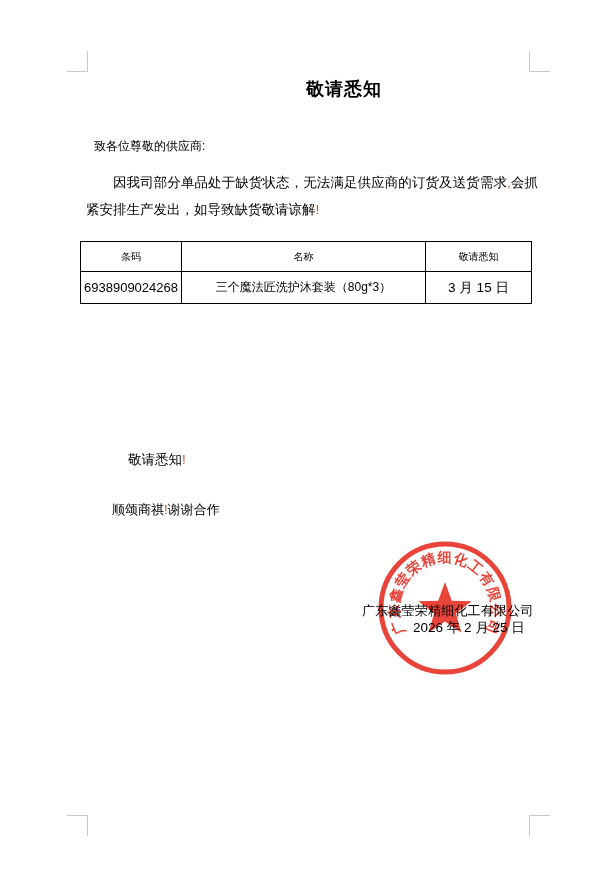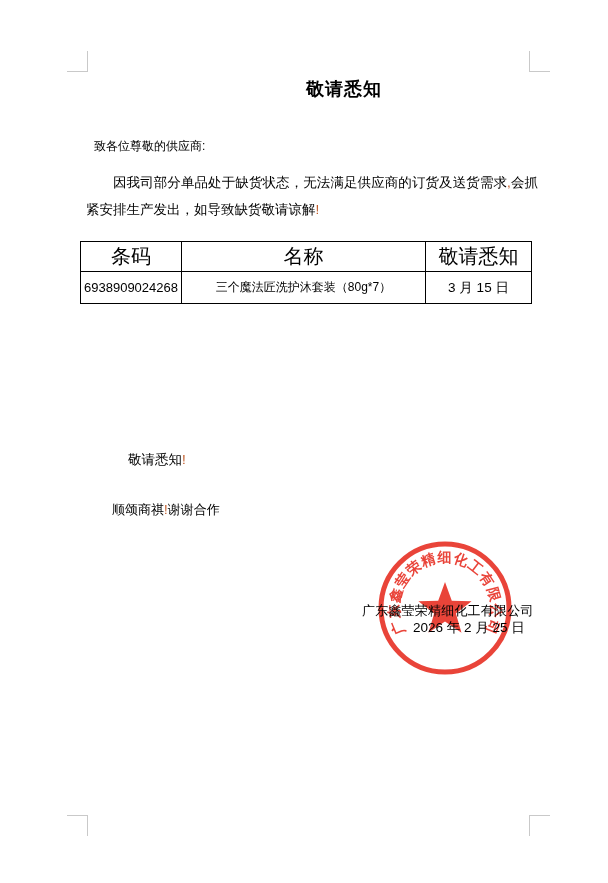--- a/index.html
+++ b/index.html
@@ -42,7 +42,7 @@
     font-weight:normal;padding:0;
     overflow:hidden;white-space:nowrap;
   }
-  table.stock tr.hdr{height:30px;font-size:20px;}
+  table.stock tr.hdr{height:30px;font-size:10px;}
   table.stock tr.data{height:32px;}
   .col-barcode{width:100px;}
   .col-name{width:243px;}

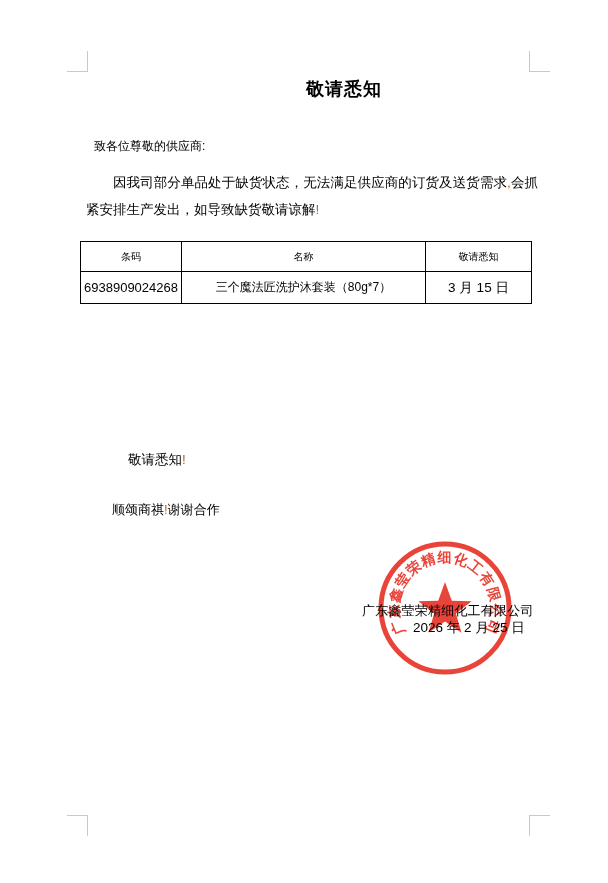--- a/index.html
+++ b/index.html
@@ -89,7 +89,7 @@
   </tr>
   <tr class="data">
     <td class="cell-barcode">6938909024268</td>
-    <td class="cell-name">三个魔法匠洗护沐套装（80g*7）</td>
+    <td class="cell-name">三个魔法匠洗护沐套装（80g*3）</td>
     <td class="cell-time">3 月 15 日</td>
   </tr>
 </tbody>

